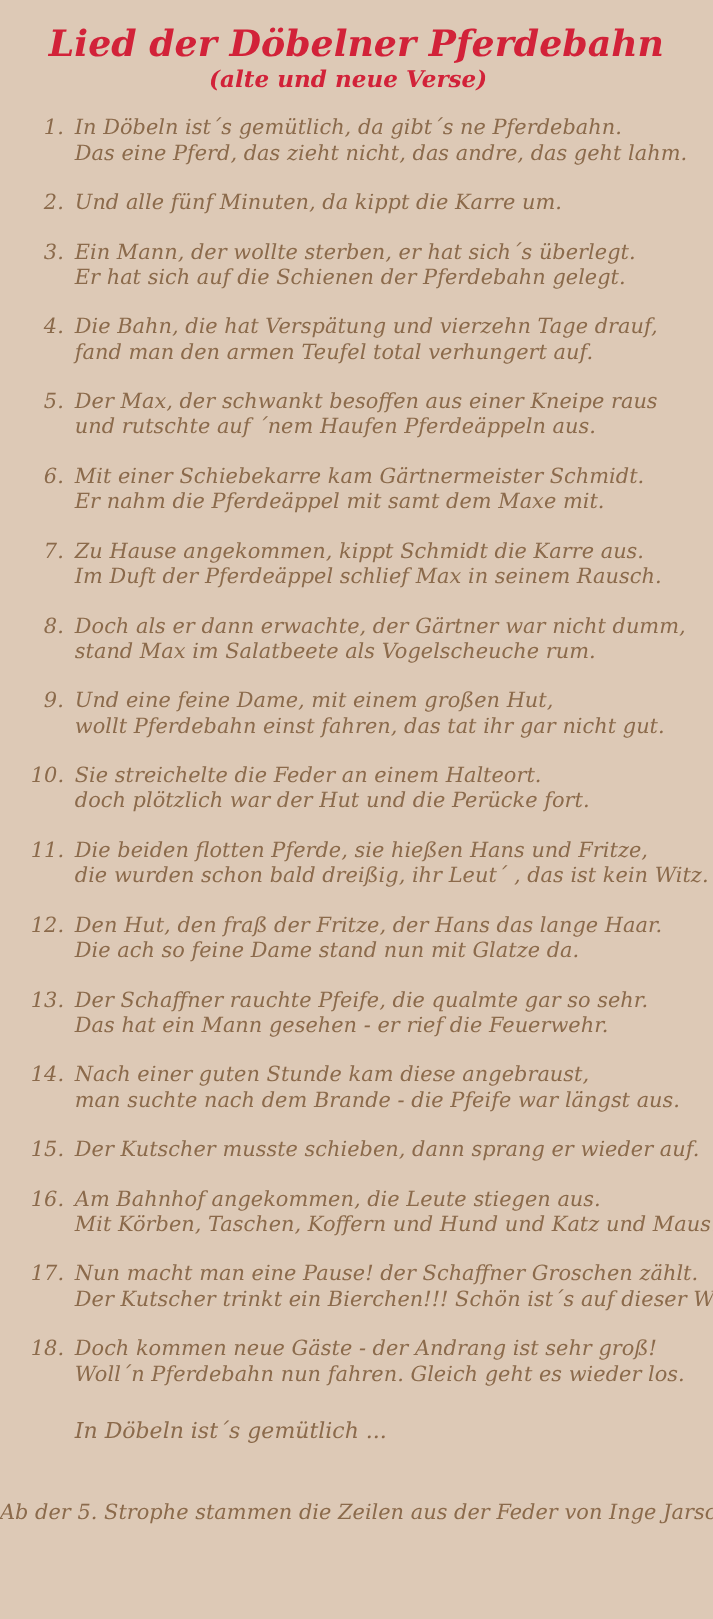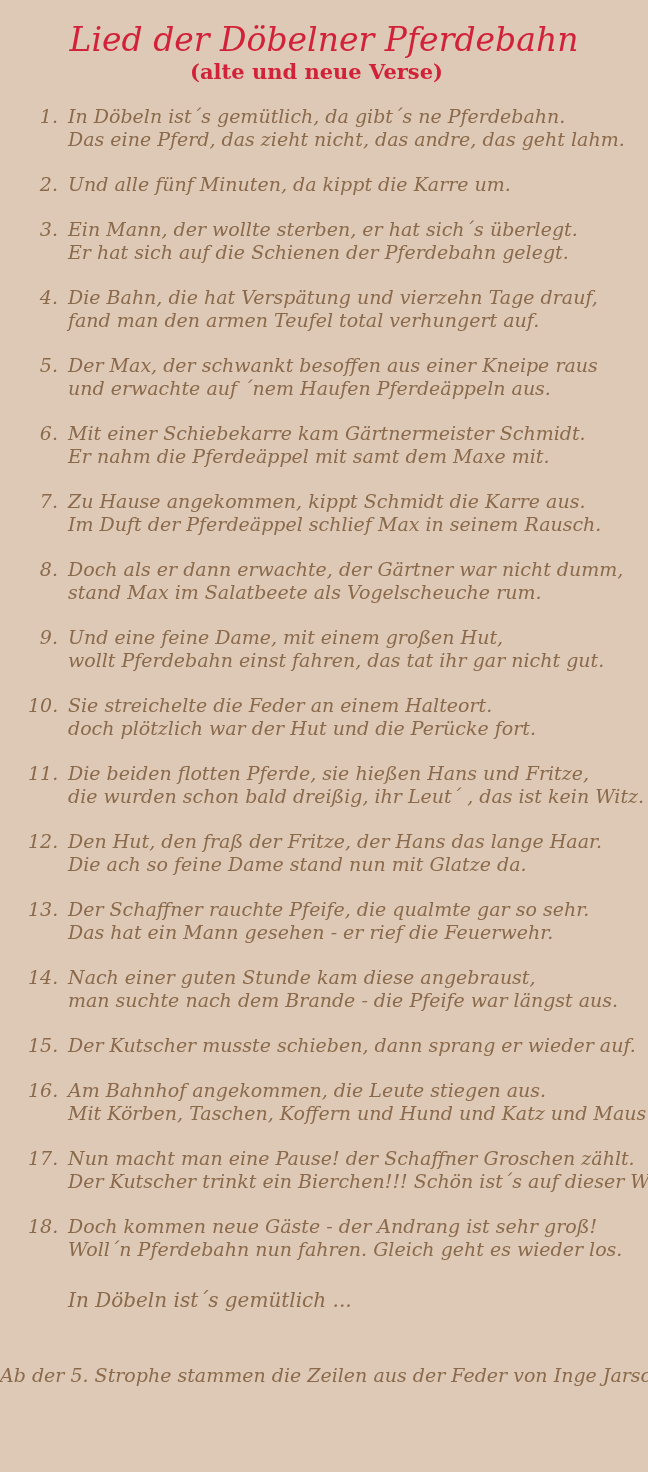--- a/index.html
+++ b/index.html
@@ -26,7 +26,7 @@
     color:var(--title-red);
     font-size:33px;
     font-style:italic;
-    font-weight:normal;
+    font-weight:bold;
     letter-spacing:0px;
     line-height:1.1;
   }

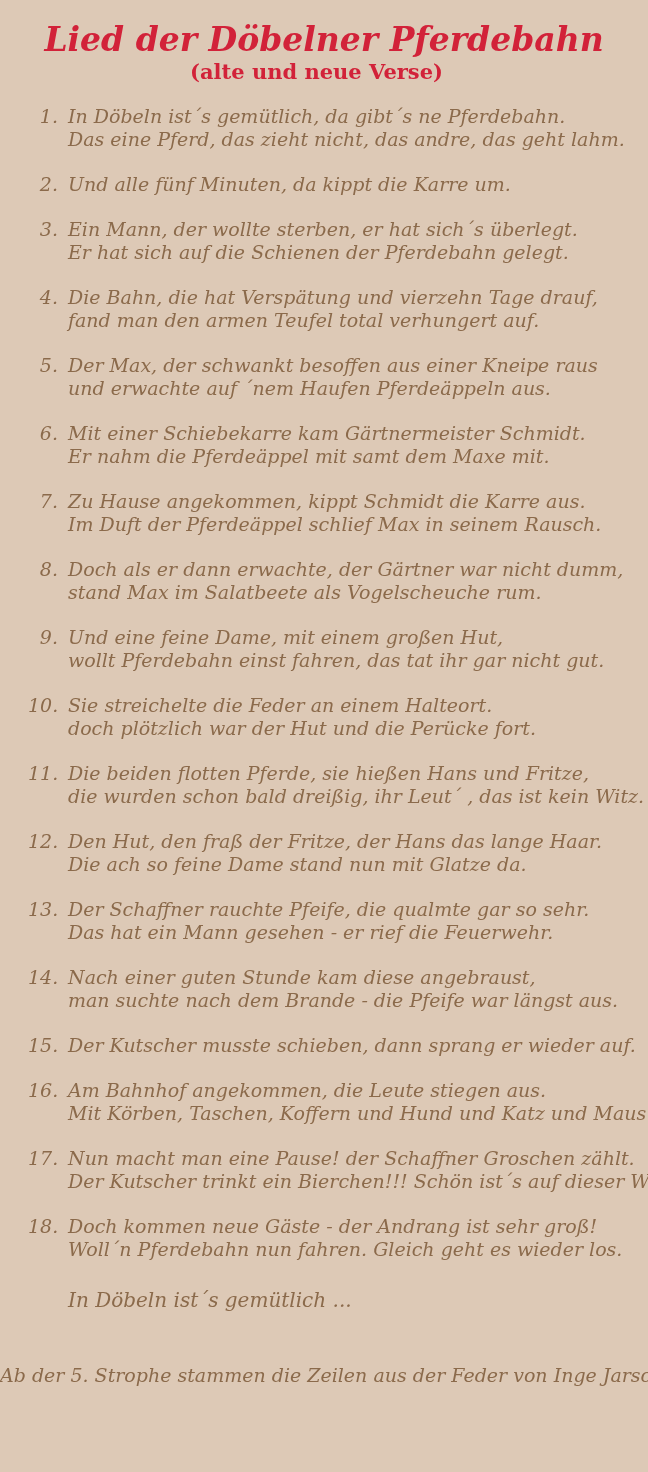--- a/index.html
+++ b/index.html
@@ -35,6 +35,7 @@
     text-align:center;
     color:var(--title-red);
     font-size:21px;
+    font-style:italic;
     font-weight:bold;
     line-height:1.1;
   }

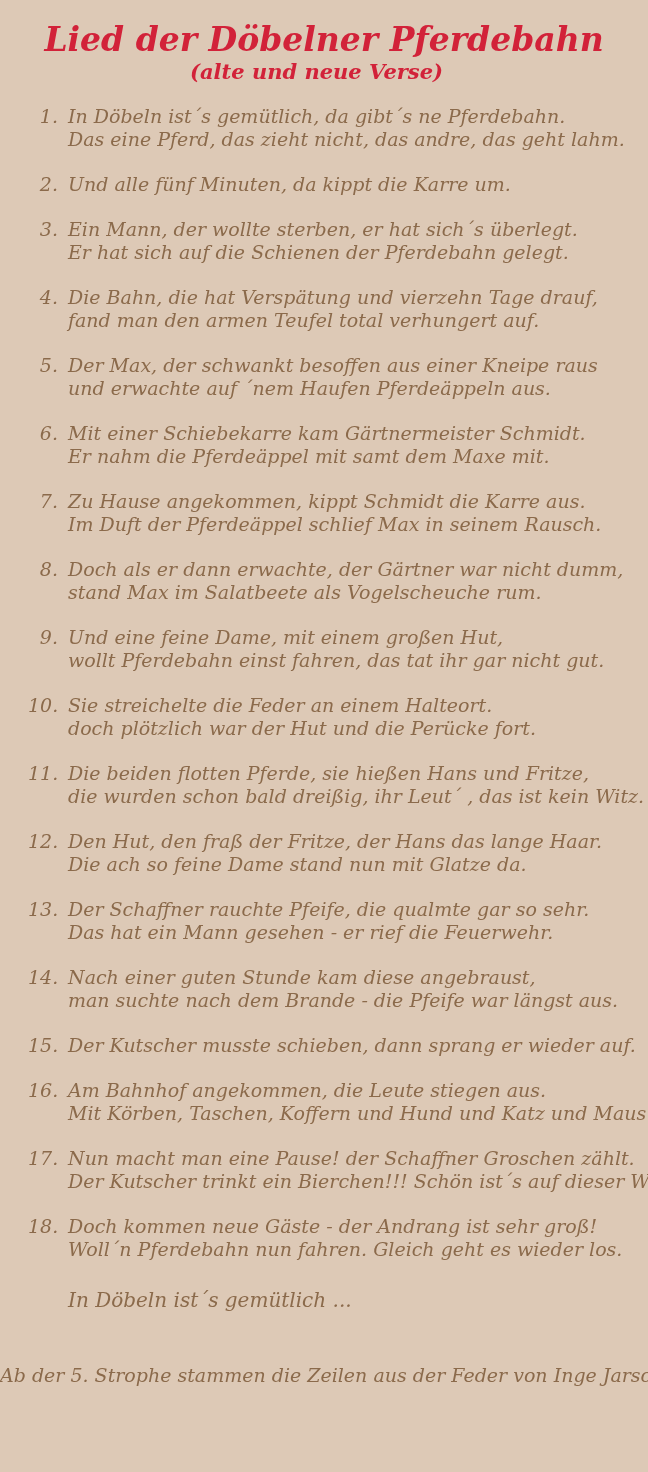--- a/index.html
+++ b/index.html
@@ -114,7 +114,7 @@
         <span class="num">5.</span>
         <span class="lines">
           <span class="line">Der Max, der schwankt besoffen aus einer Kneipe raus</span>
-          <span class="line">und erwachte auf ´nem Haufen Pferdeäppeln aus.</span>
+          <span class="line">und rutschte auf ´nem Haufen Pferdeäppeln aus.</span>
         </span>
       </div>
       <div class="verse">

